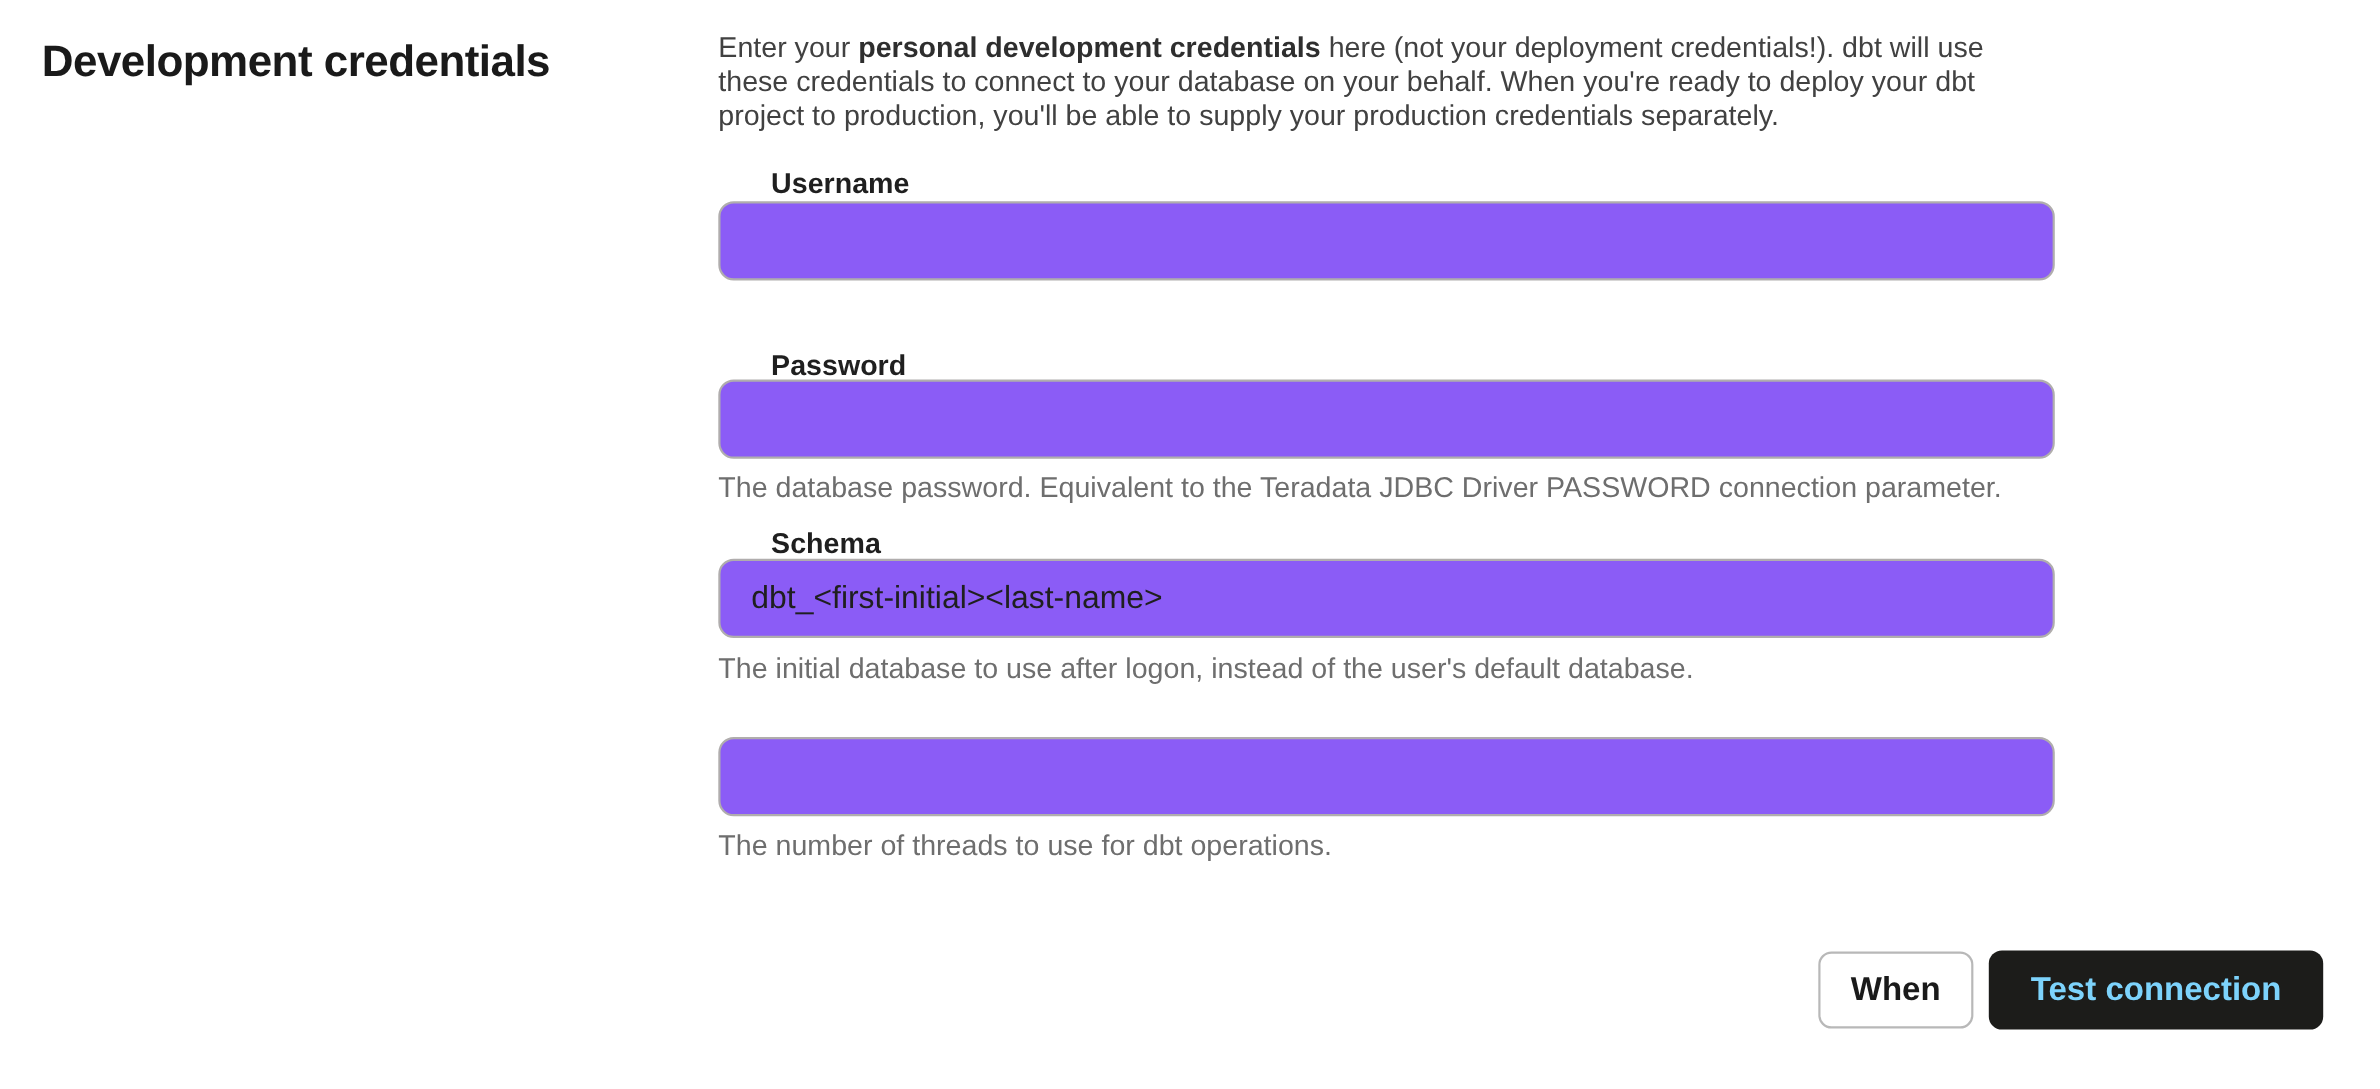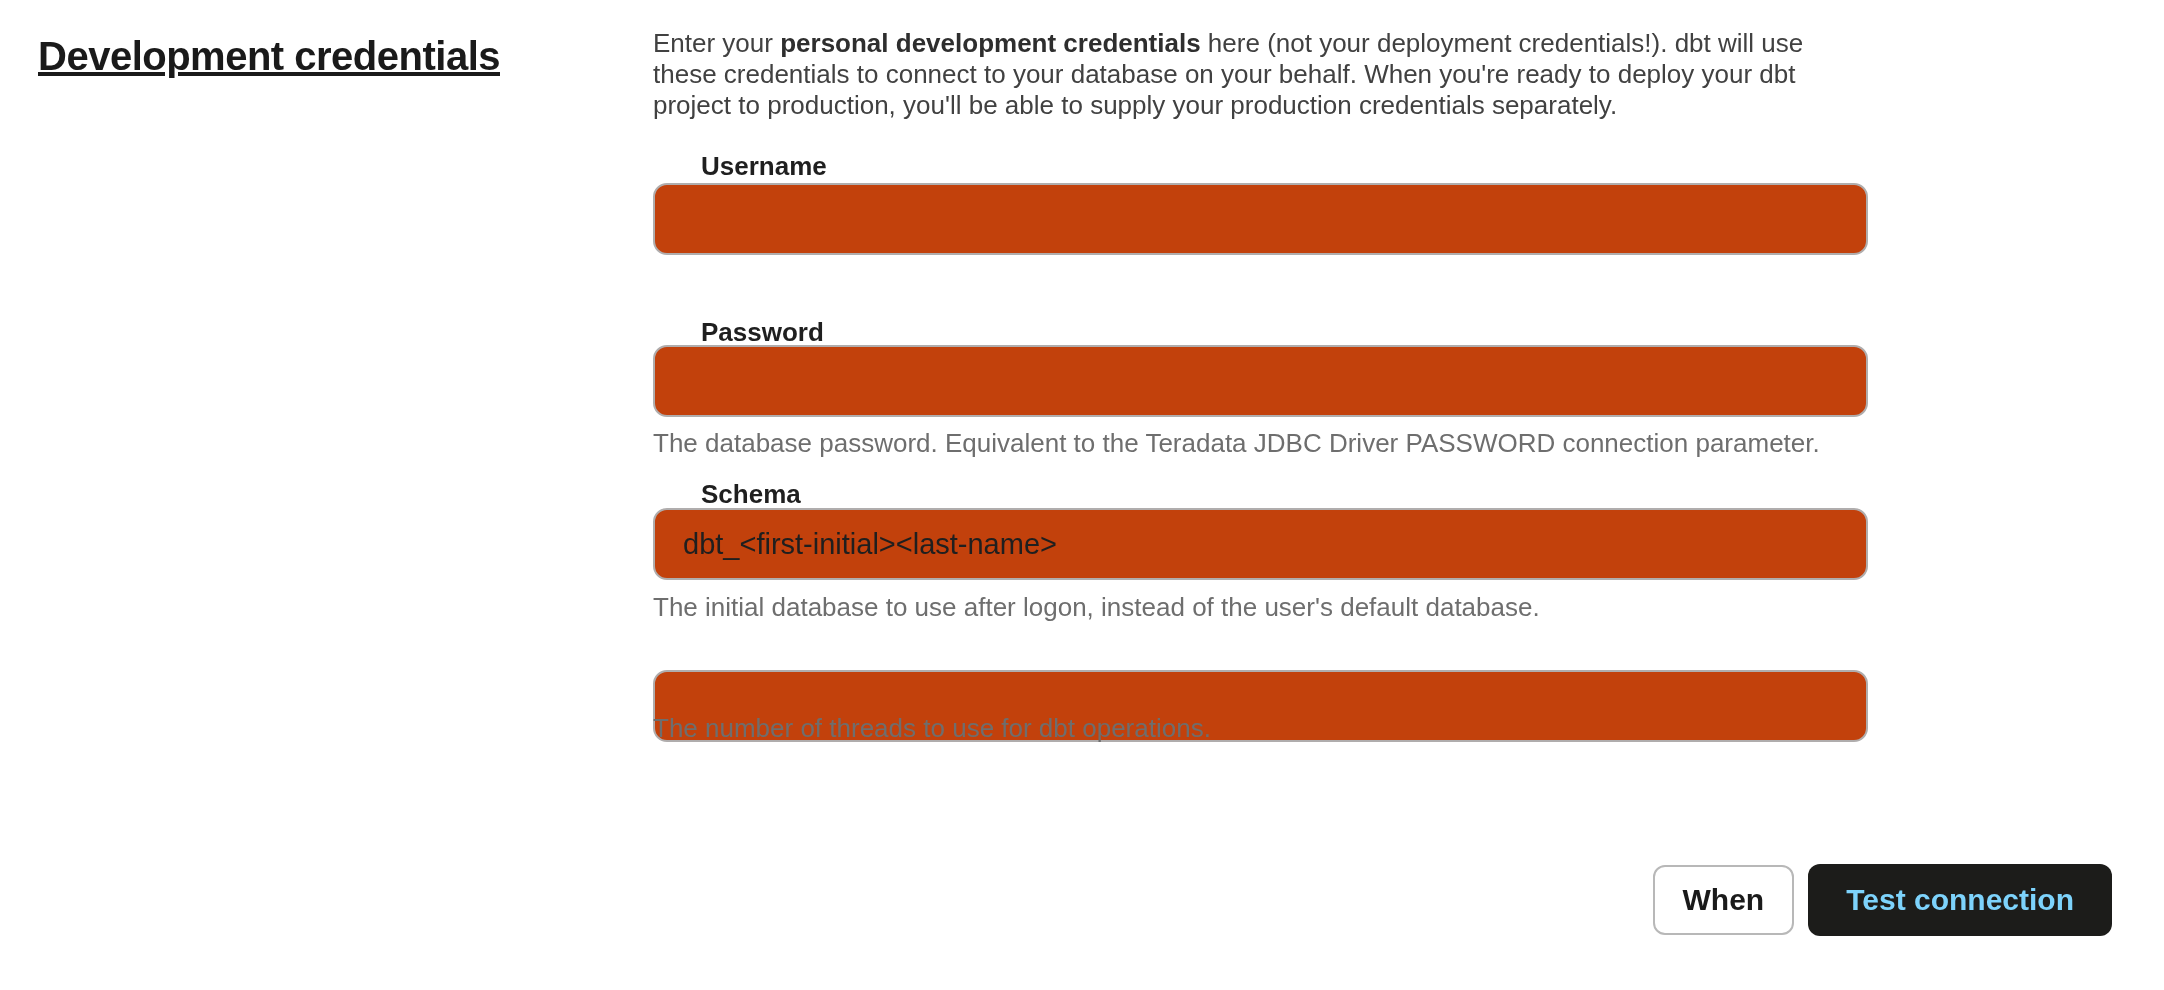--- a/index.html
+++ b/index.html
@@ -24,7 +24,6 @@
     letter-spacing: -0.5px;
     color: #1a1a1a;
     line-height: 48px;
-    text-decoration: underline;
   }
   .intro {
     position: absolute;

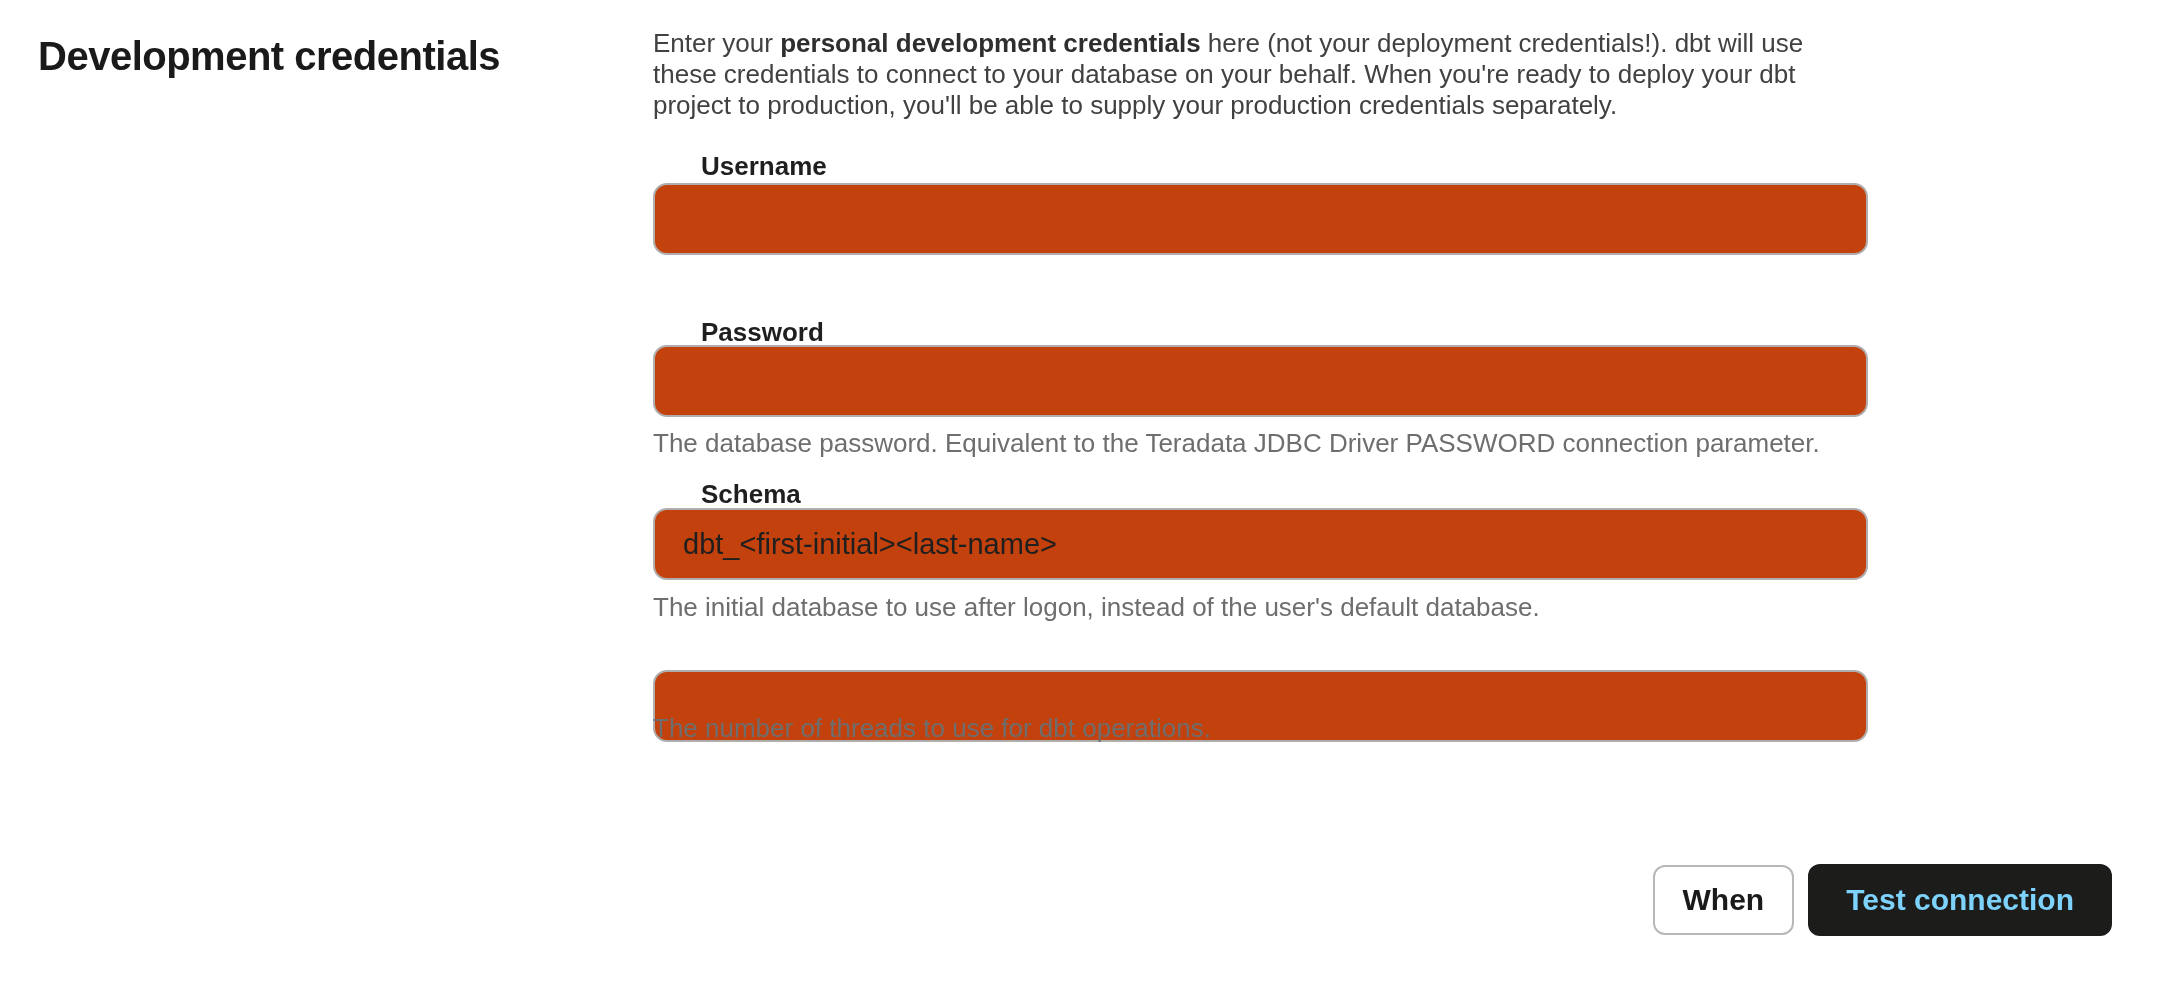--- a/index.html
+++ b/index.html
@@ -63,7 +63,7 @@
     height: 72px;
     border: 2px solid #b0adad;
     border-radius: 14px;
-    background: #c2410c;
+    background: #8b5cf6;
     font-family: "Liberation Sans", "DejaVu Sans", sans-serif;
     font-size: 29px;
     color: #1f1f1f;

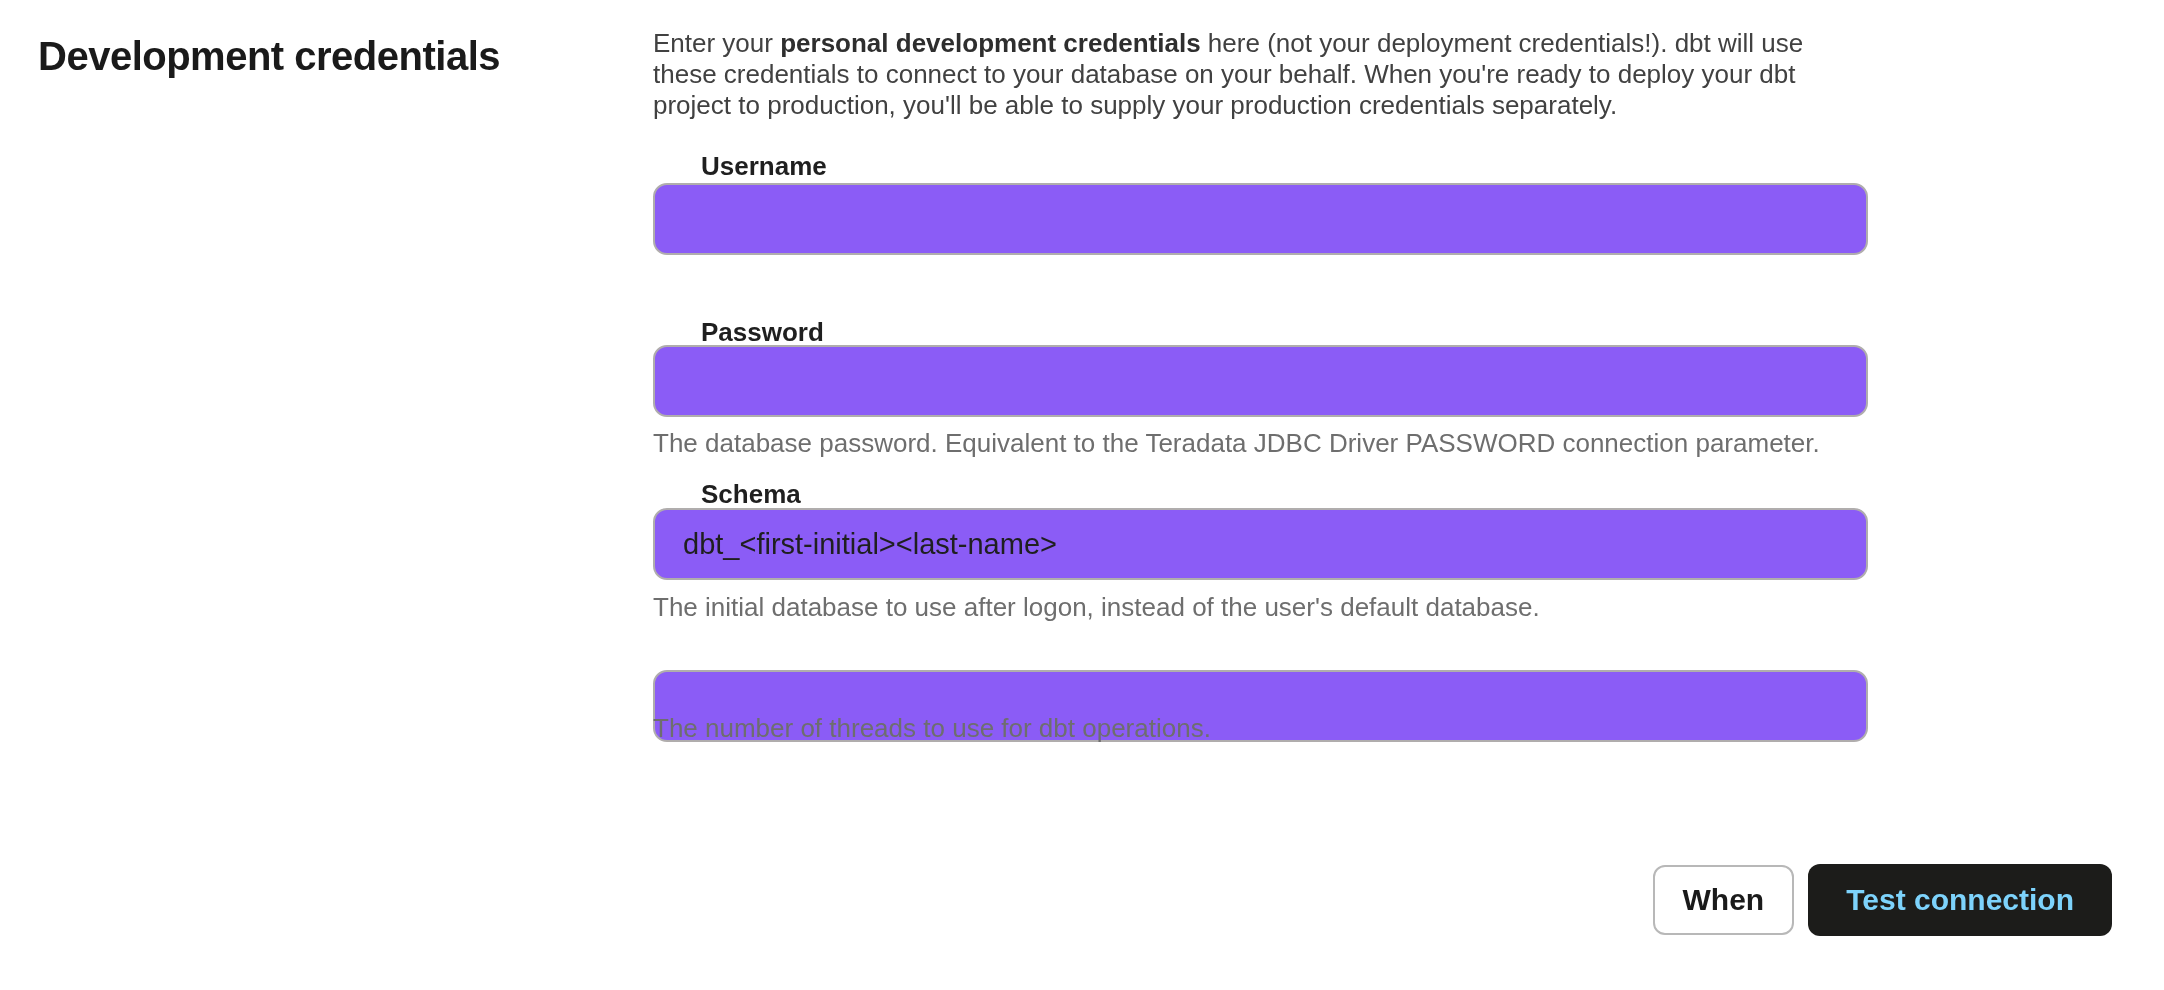--- a/index.html
+++ b/index.html
@@ -136,7 +136,7 @@
   <div class="helper" style="top: 592px;">The initial database to use after logon, instead of the user's default database.</div>
 
   <input class="text-input" style="top: 670px;" type="text" value="">
-  <div class="helper" style="top: 713px;">The number of threads to use for dbt operations.</div>
+  <div class="helper" style="top: 753px;">The number of threads to use for dbt operations.</div>
 
   <div class="footer">
     <button class="btn btn-secondary">When</button>

